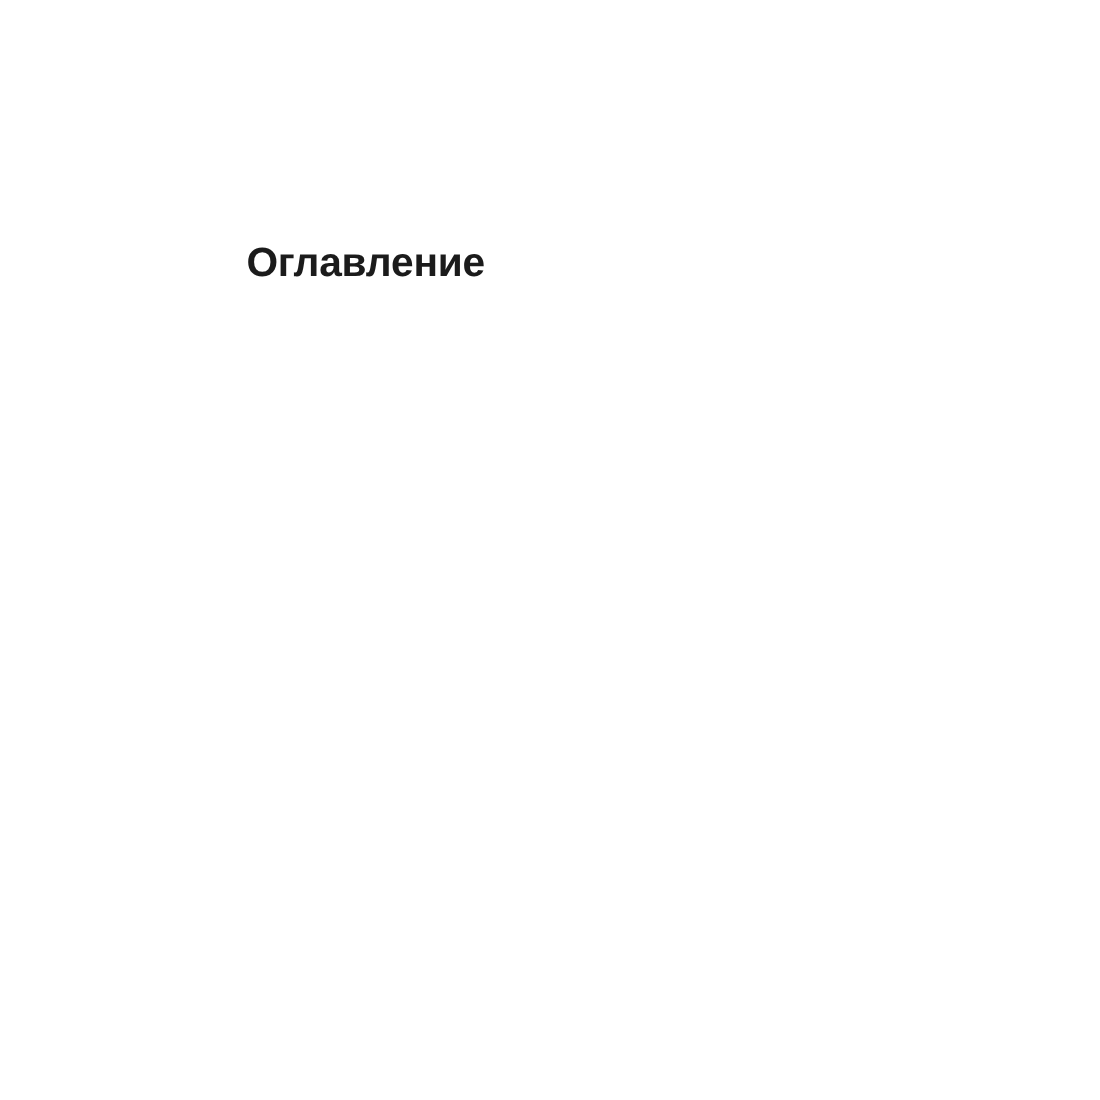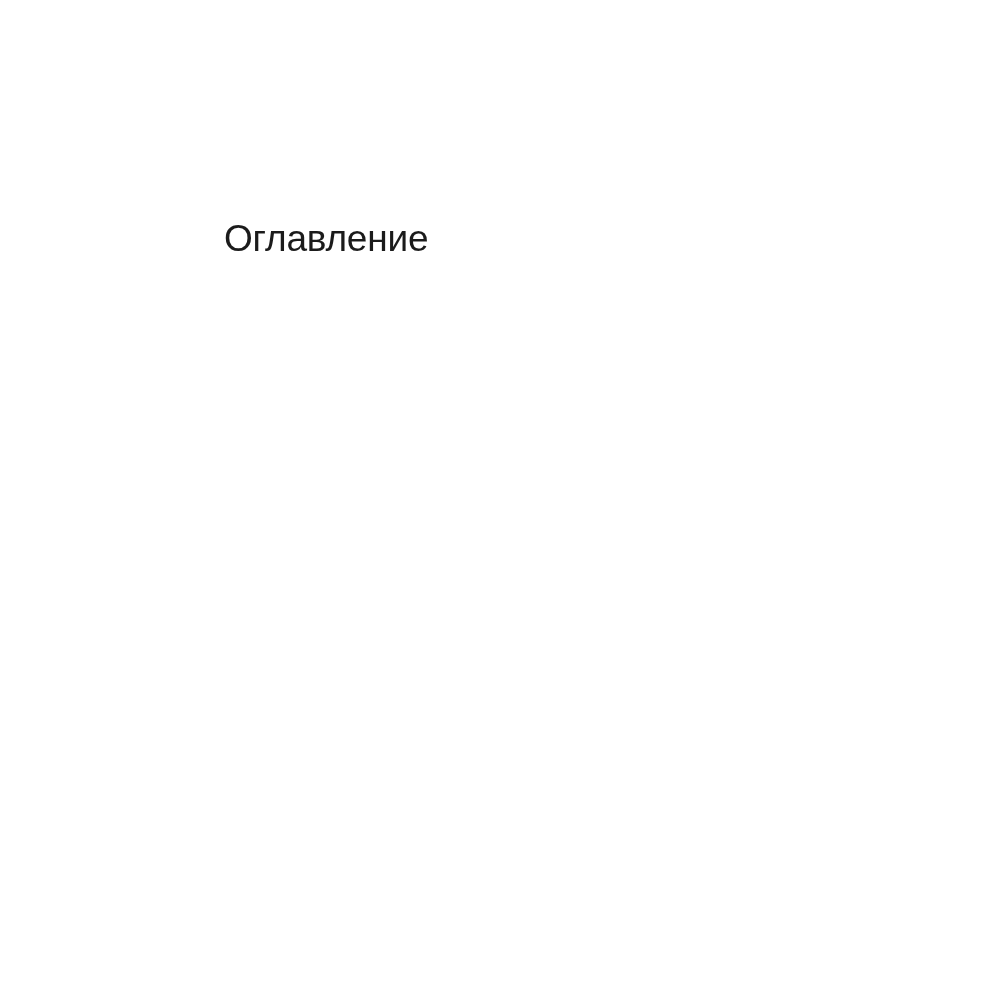--- a/index.html
+++ b/index.html
@@ -31,7 +31,7 @@
     left: 224px;
     top: 219px;
     font-size: 37px;
-    font-weight: 400;
+    font-weight: 700;
     letter-spacing: -0.2px;
     color: #1b1b1b;
     line-height: 1.1;

